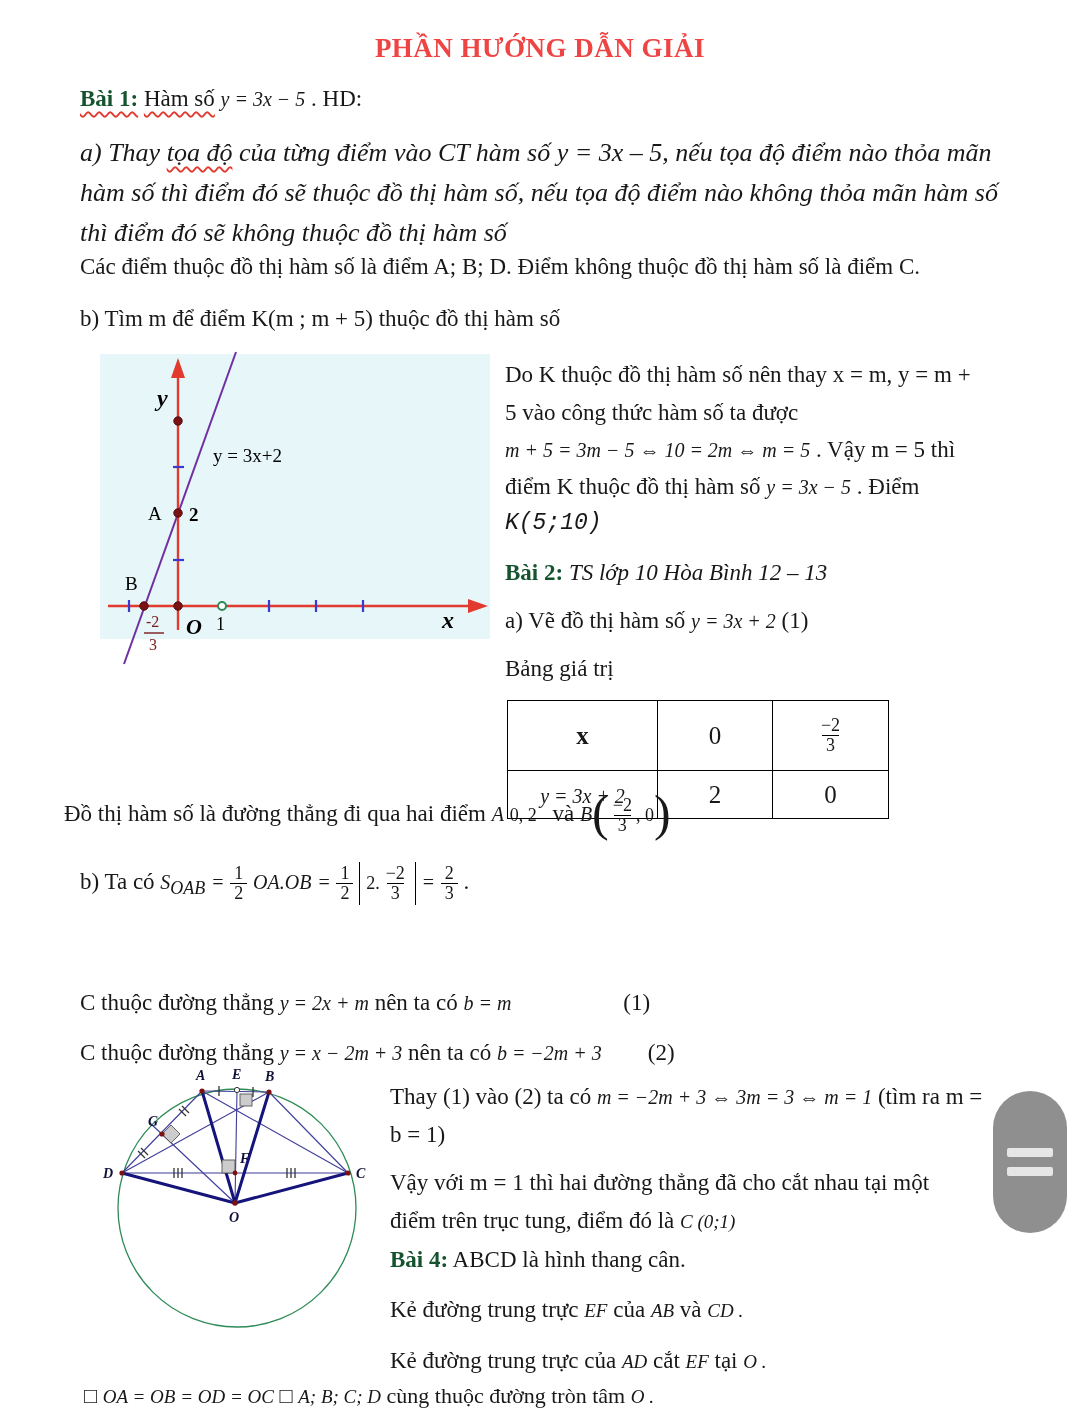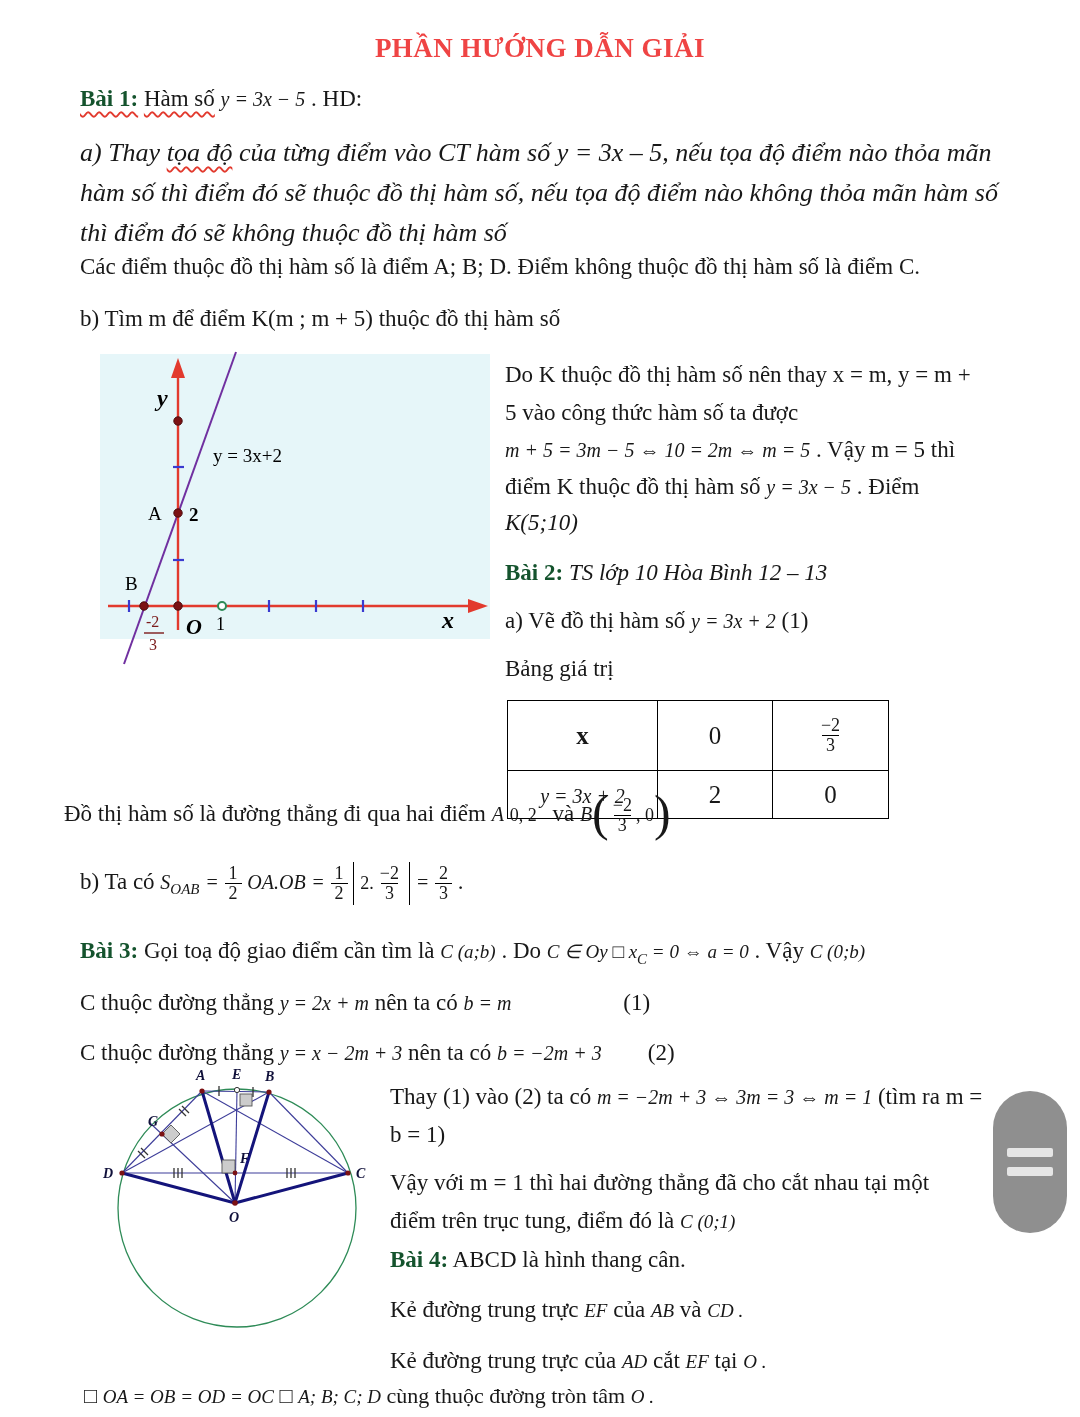--- a/index.html
+++ b/index.html
@@ -141,7 +141,7 @@
     <p>5 vào công thức hàm số ta được</p>
     <p class="m-line"><span class="math">m + 5 = 3m − 5 ⇔ 10 = 2m ⇔ m = 5</span><span> . Vậy m = 5 thì</span></p>
     <p><span>điểm K thuộc đồ thị hàm số </span><span class="math">y = 3x − 5</span><span> . Điểm</span></p>
-    <p class="math" style="line-height:34px;">K(5;10)</p>
+    <p class="math" style="line-height:34px;font-family:Liberation Mono, monospace;">K(5;10)</p>
 
     <p style="margin-top:14px;"><span class="bai">Bài 2:</span><span class="ital"> TS lớp 10 Hòa Bình  12 – 13</span></p>
     <p style="margin-top:10px;"><span>a) Vẽ đồ thị hàm số </span><span class="math">y = 3x + 2</span><span> (1)</span></p>

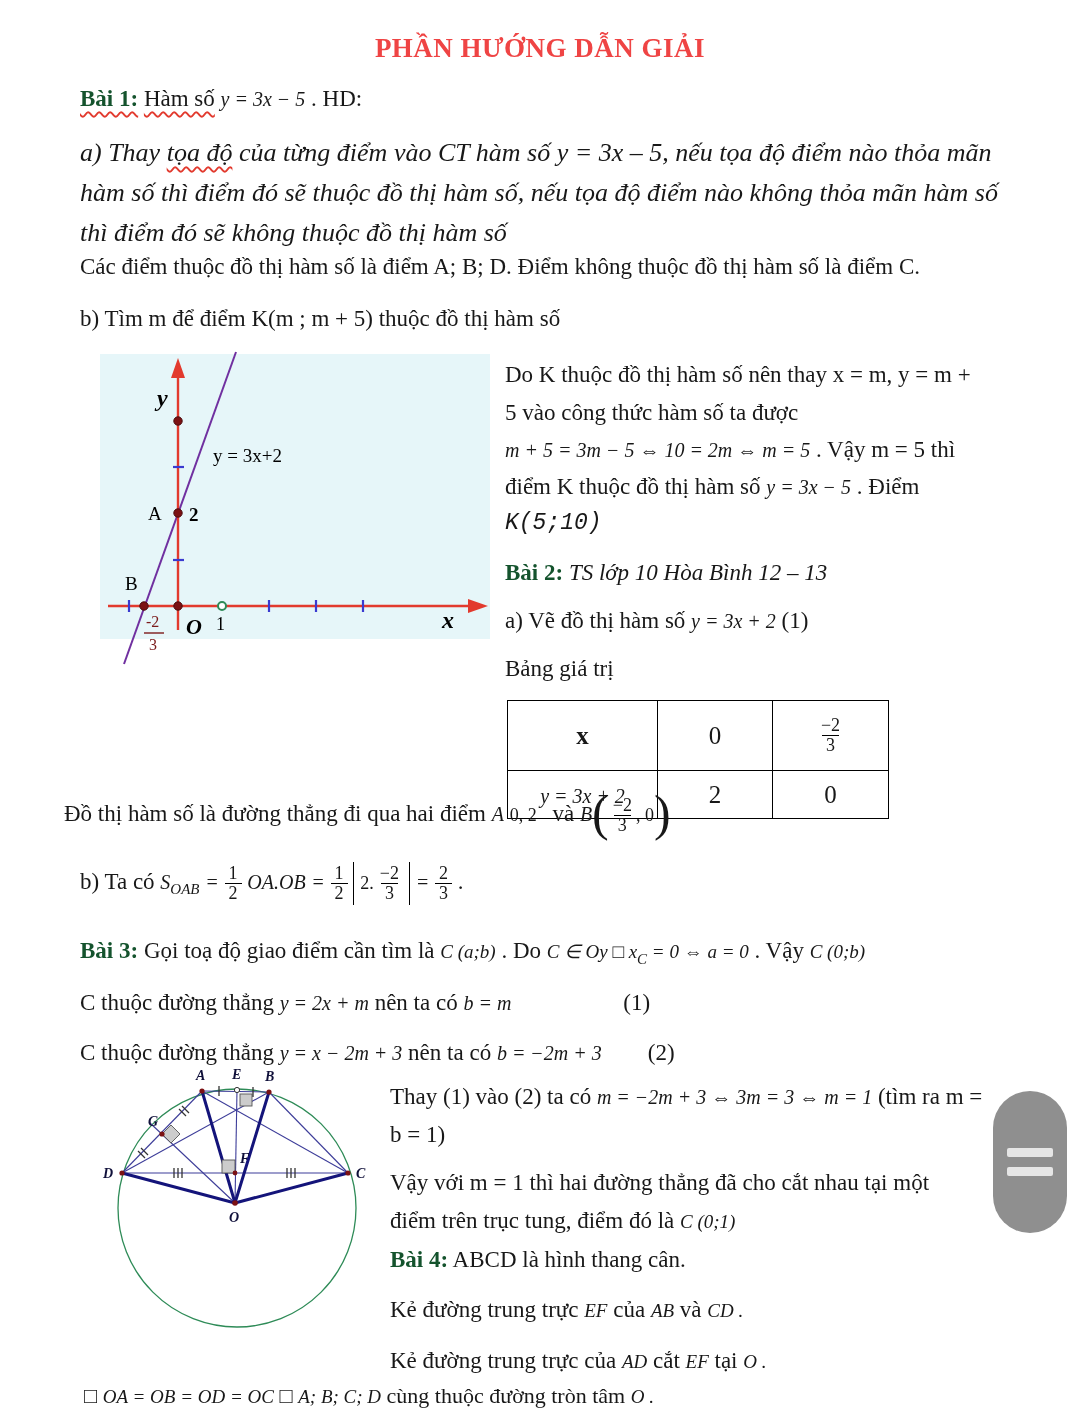--- a/index.html
+++ b/index.html
@@ -16,7 +16,7 @@
   .math { font-family:"Liberation Serif", serif; font-style:italic; font-size:20px; }
   .mupr { font-style:normal; }
   .ital { font-style:italic; }
-  sub.msub { font-size:15px; font-style:italic; }
+  sub.msub { font-size:18px; font-style:italic; }
 
   .frac { display:inline-flex; flex-direction:column; align-items:center;
           vertical-align:middle; line-height:1.05; font-size:18px; font-style:normal; }

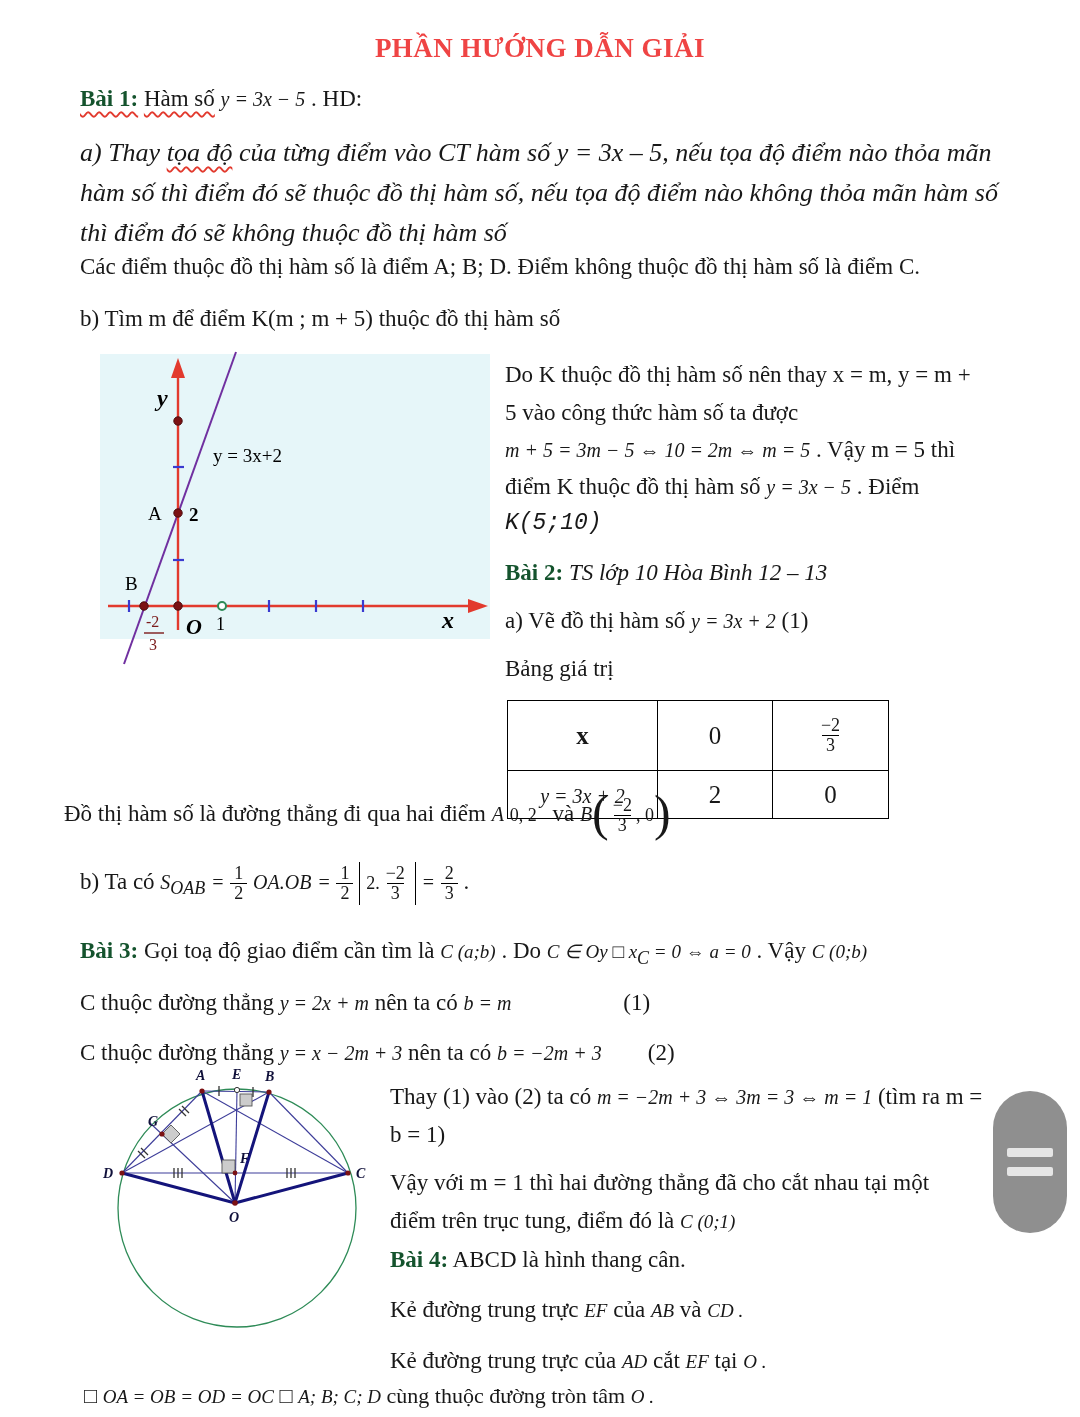--- a/index.html
+++ b/index.html
@@ -208,9 +208,6 @@
     <span>.</span>
   </div>
 
-  <div id="bai3">
-    <span class="bai">Bài 3:</span><span> Gọi toạ độ giao điểm cần tìm là </span><span class="math" style="font-size:19px;">C (a;b)</span><span> . Do </span><span class="math" style="font-size:19px;">C ∈ Oy □ x</span><sub class="msub">C</sub><span class="math" style="font-size:19px;"> = 0 ⇔ a = 0</span><span> . Vậy </span><span class="math" style="font-size:19px;">C (0;b)</span>
-  </div>
   <div id="c1line">
     <span>C thuộc đường thẳng </span><span class="math">y = 2x + m</span><span> nên ta có </span><span class="math">b = m</span><span class="num1">(1)</span>
   </div>

